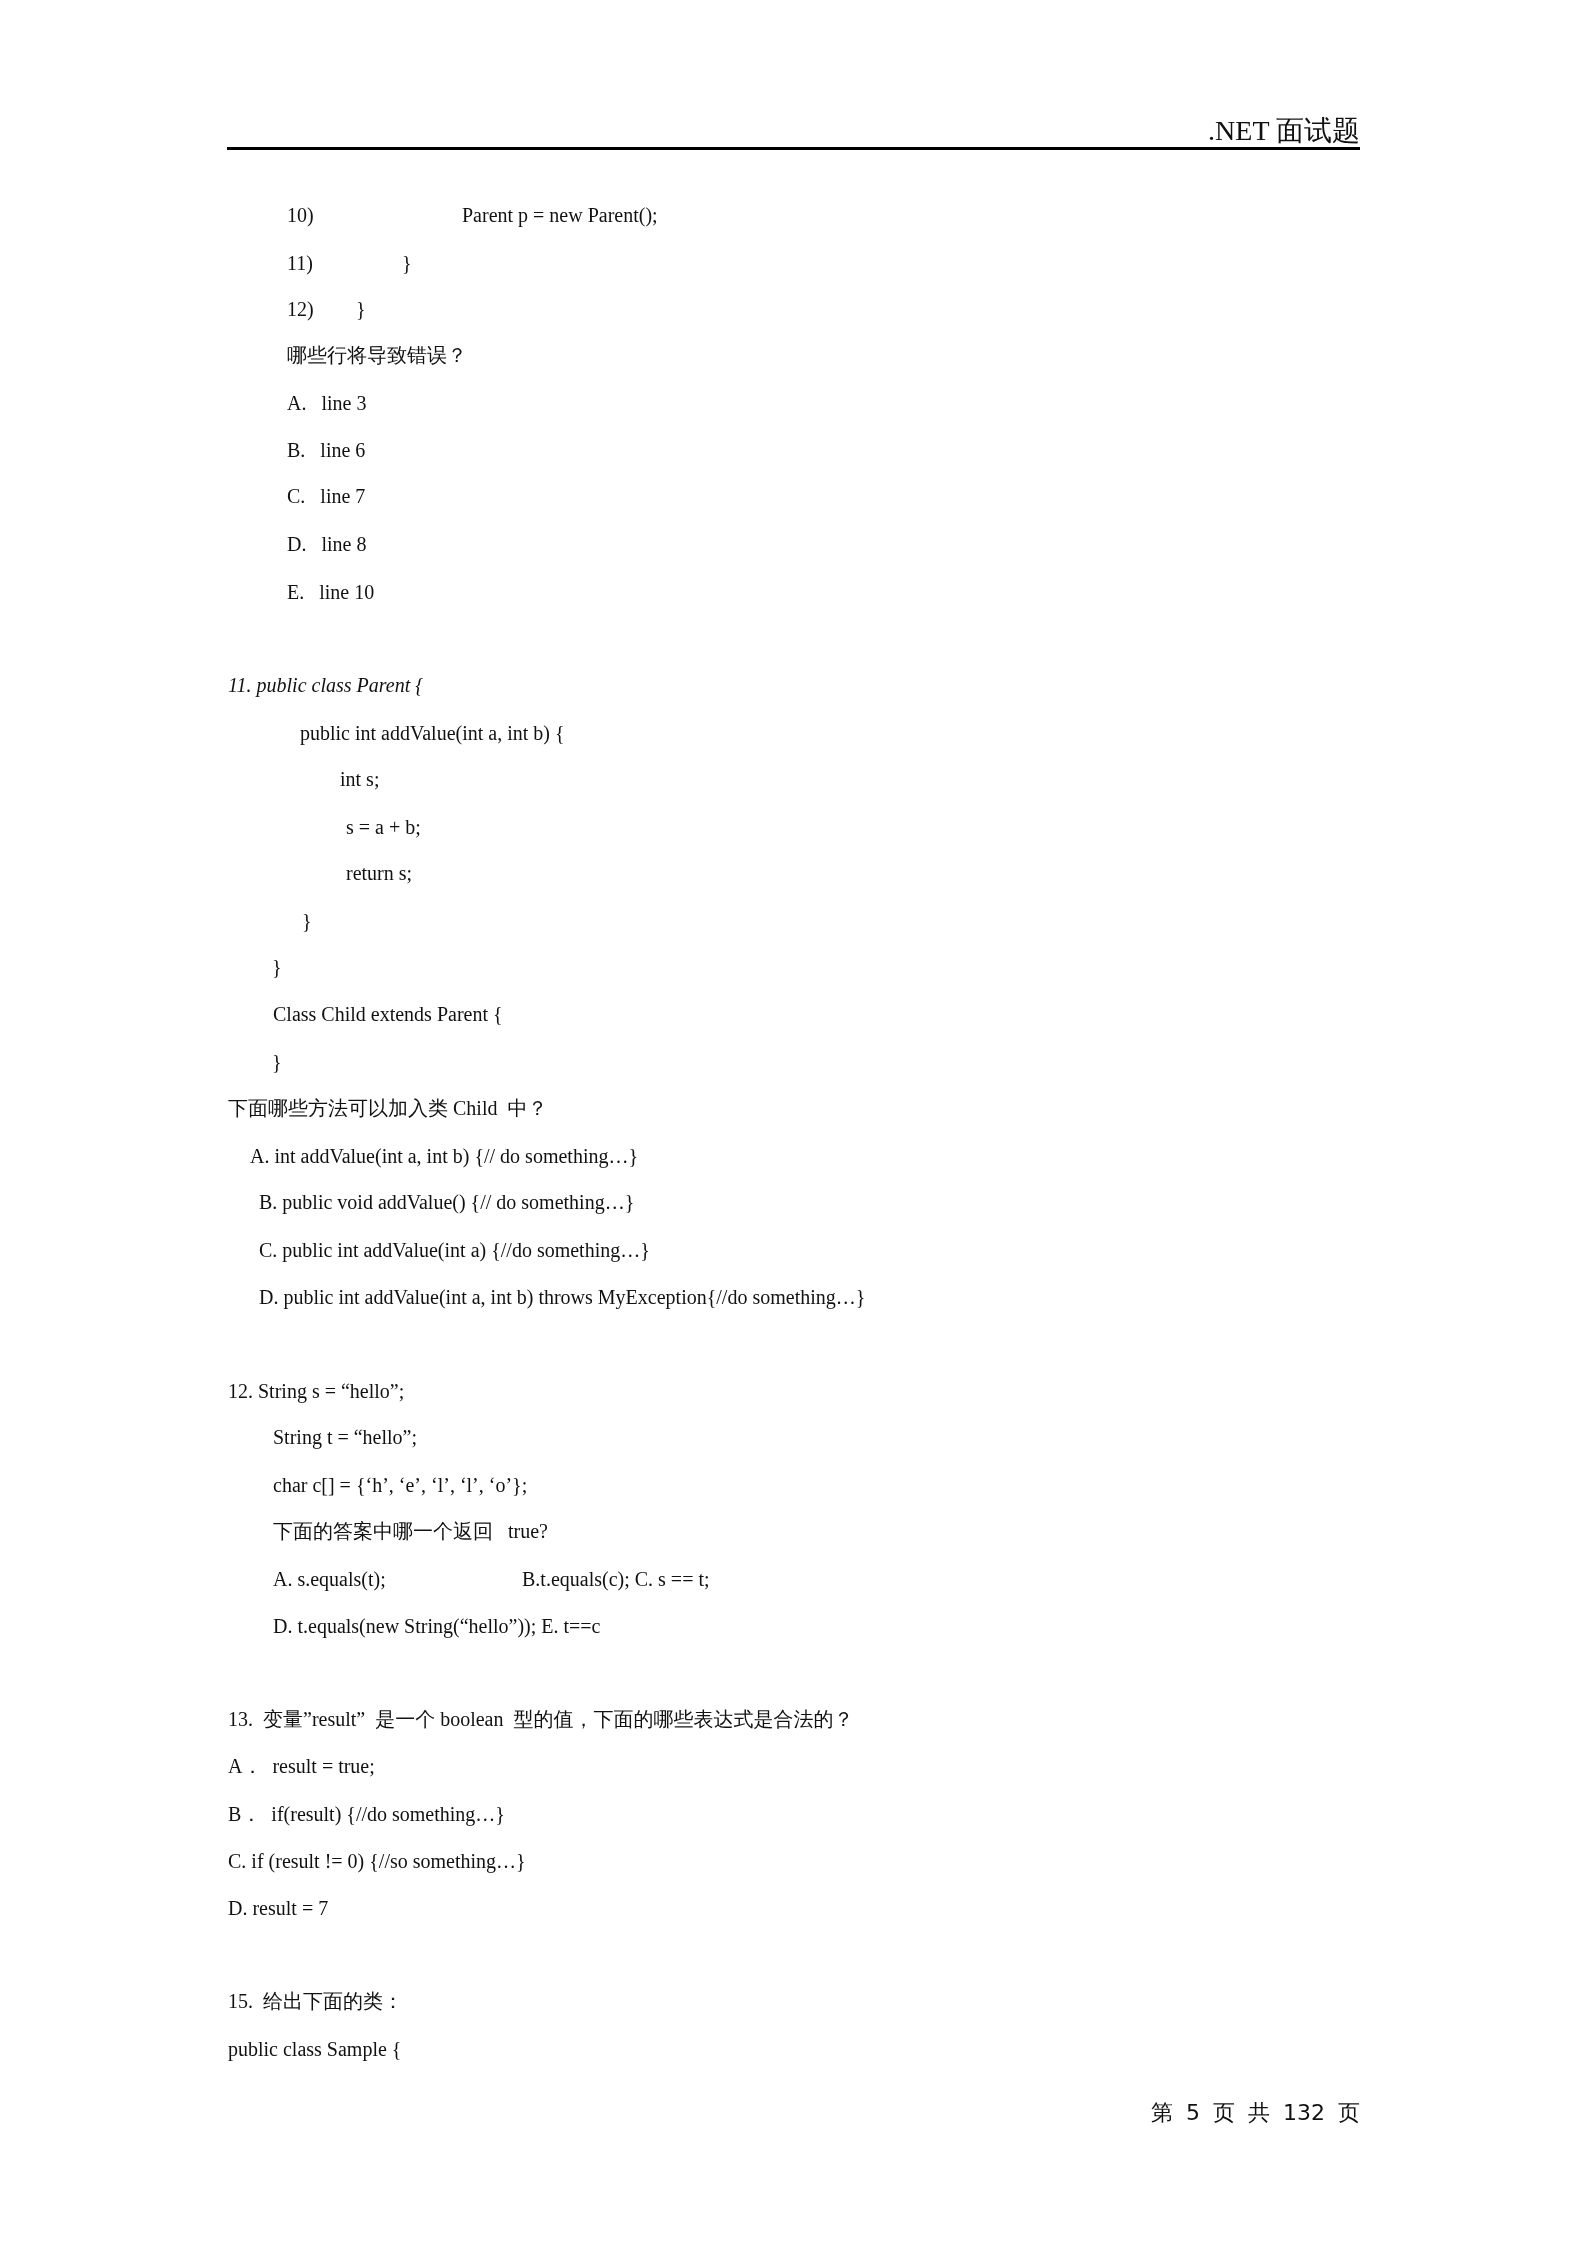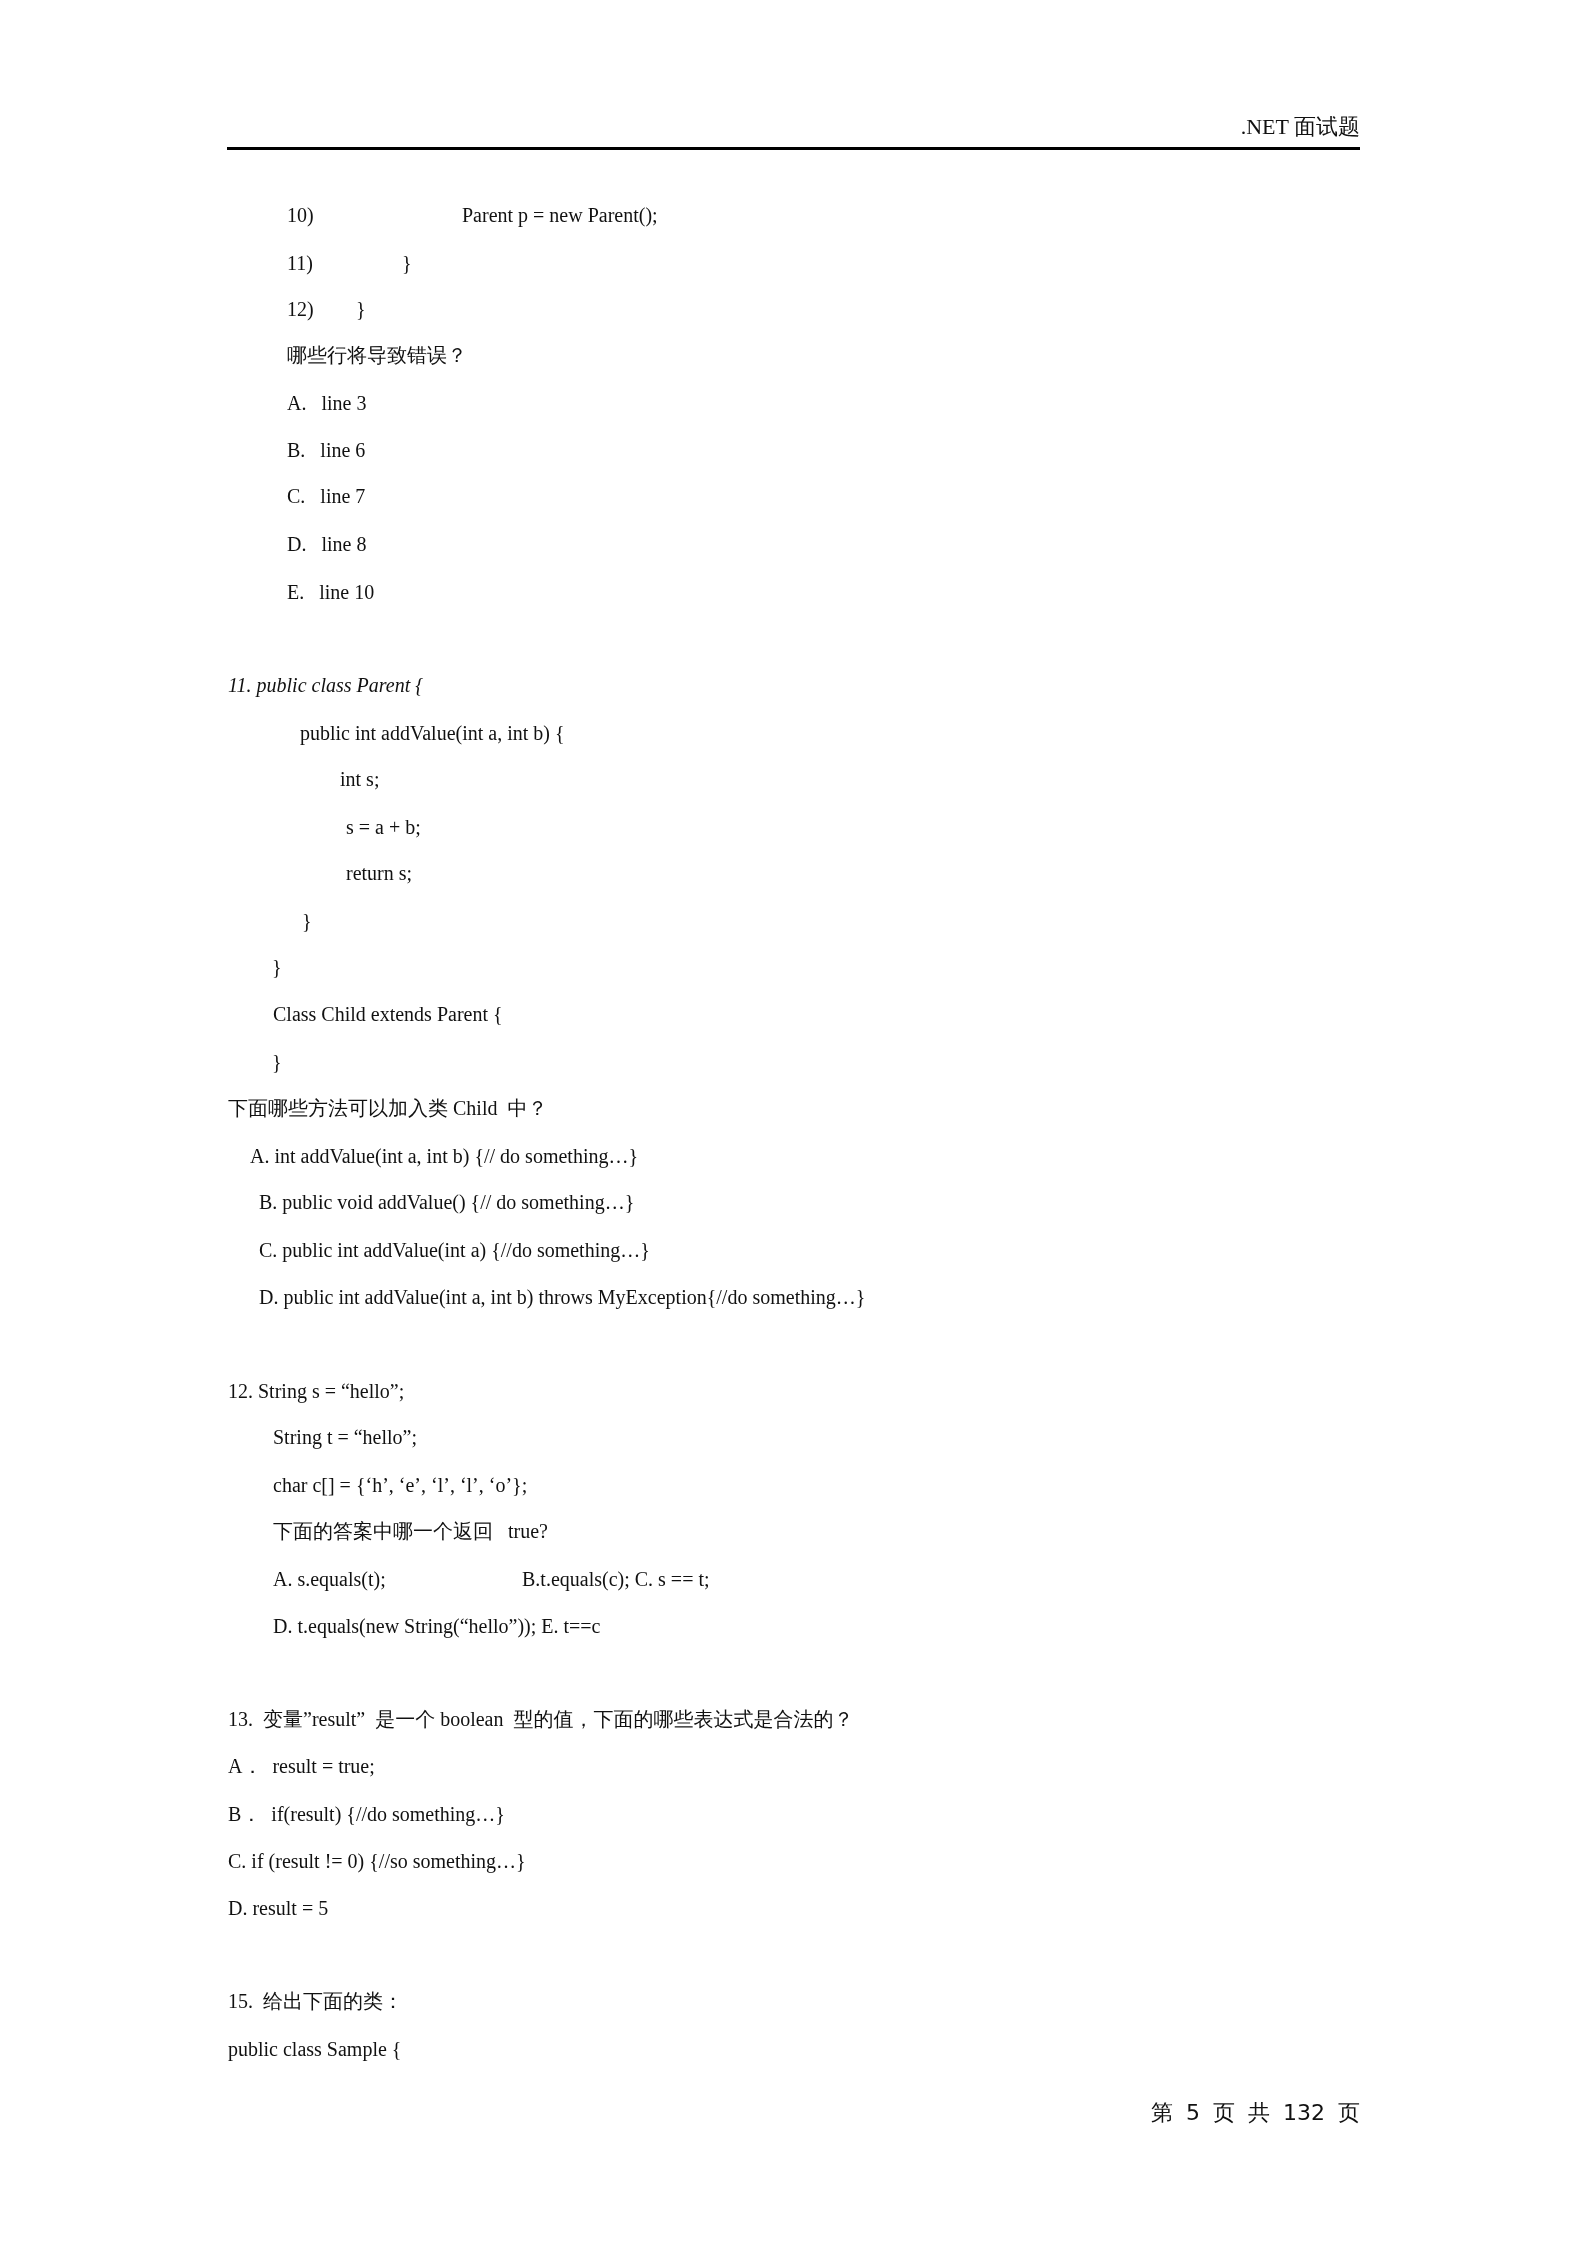--- a/index.html
+++ b/index.html
@@ -5,7 +5,7 @@
   html, body { margin: 0; padding: 0; background: #ffffff; }
   body { width: 1587px; height: 2245px; position: relative; overflow: hidden;
          font-family: "Liberation Serif", "DejaVu Serif", serif; color: #111; }
-  .hdr { position: absolute; right: 227px; top: 112px; font-size: 22px; }
+  .hdr { position: absolute; right: 227px; top: 112px; font-size: 28px; }
   .rule { position: absolute; left: 227px; width: 1133px; top: 147px; height: 3px; background: #000; }
   .ln { position: absolute; font-size: 20px; white-space: pre; line-height: 32px; }
   .ftr { position: absolute; right: 227px; top: 2098px; font-size: 22px;

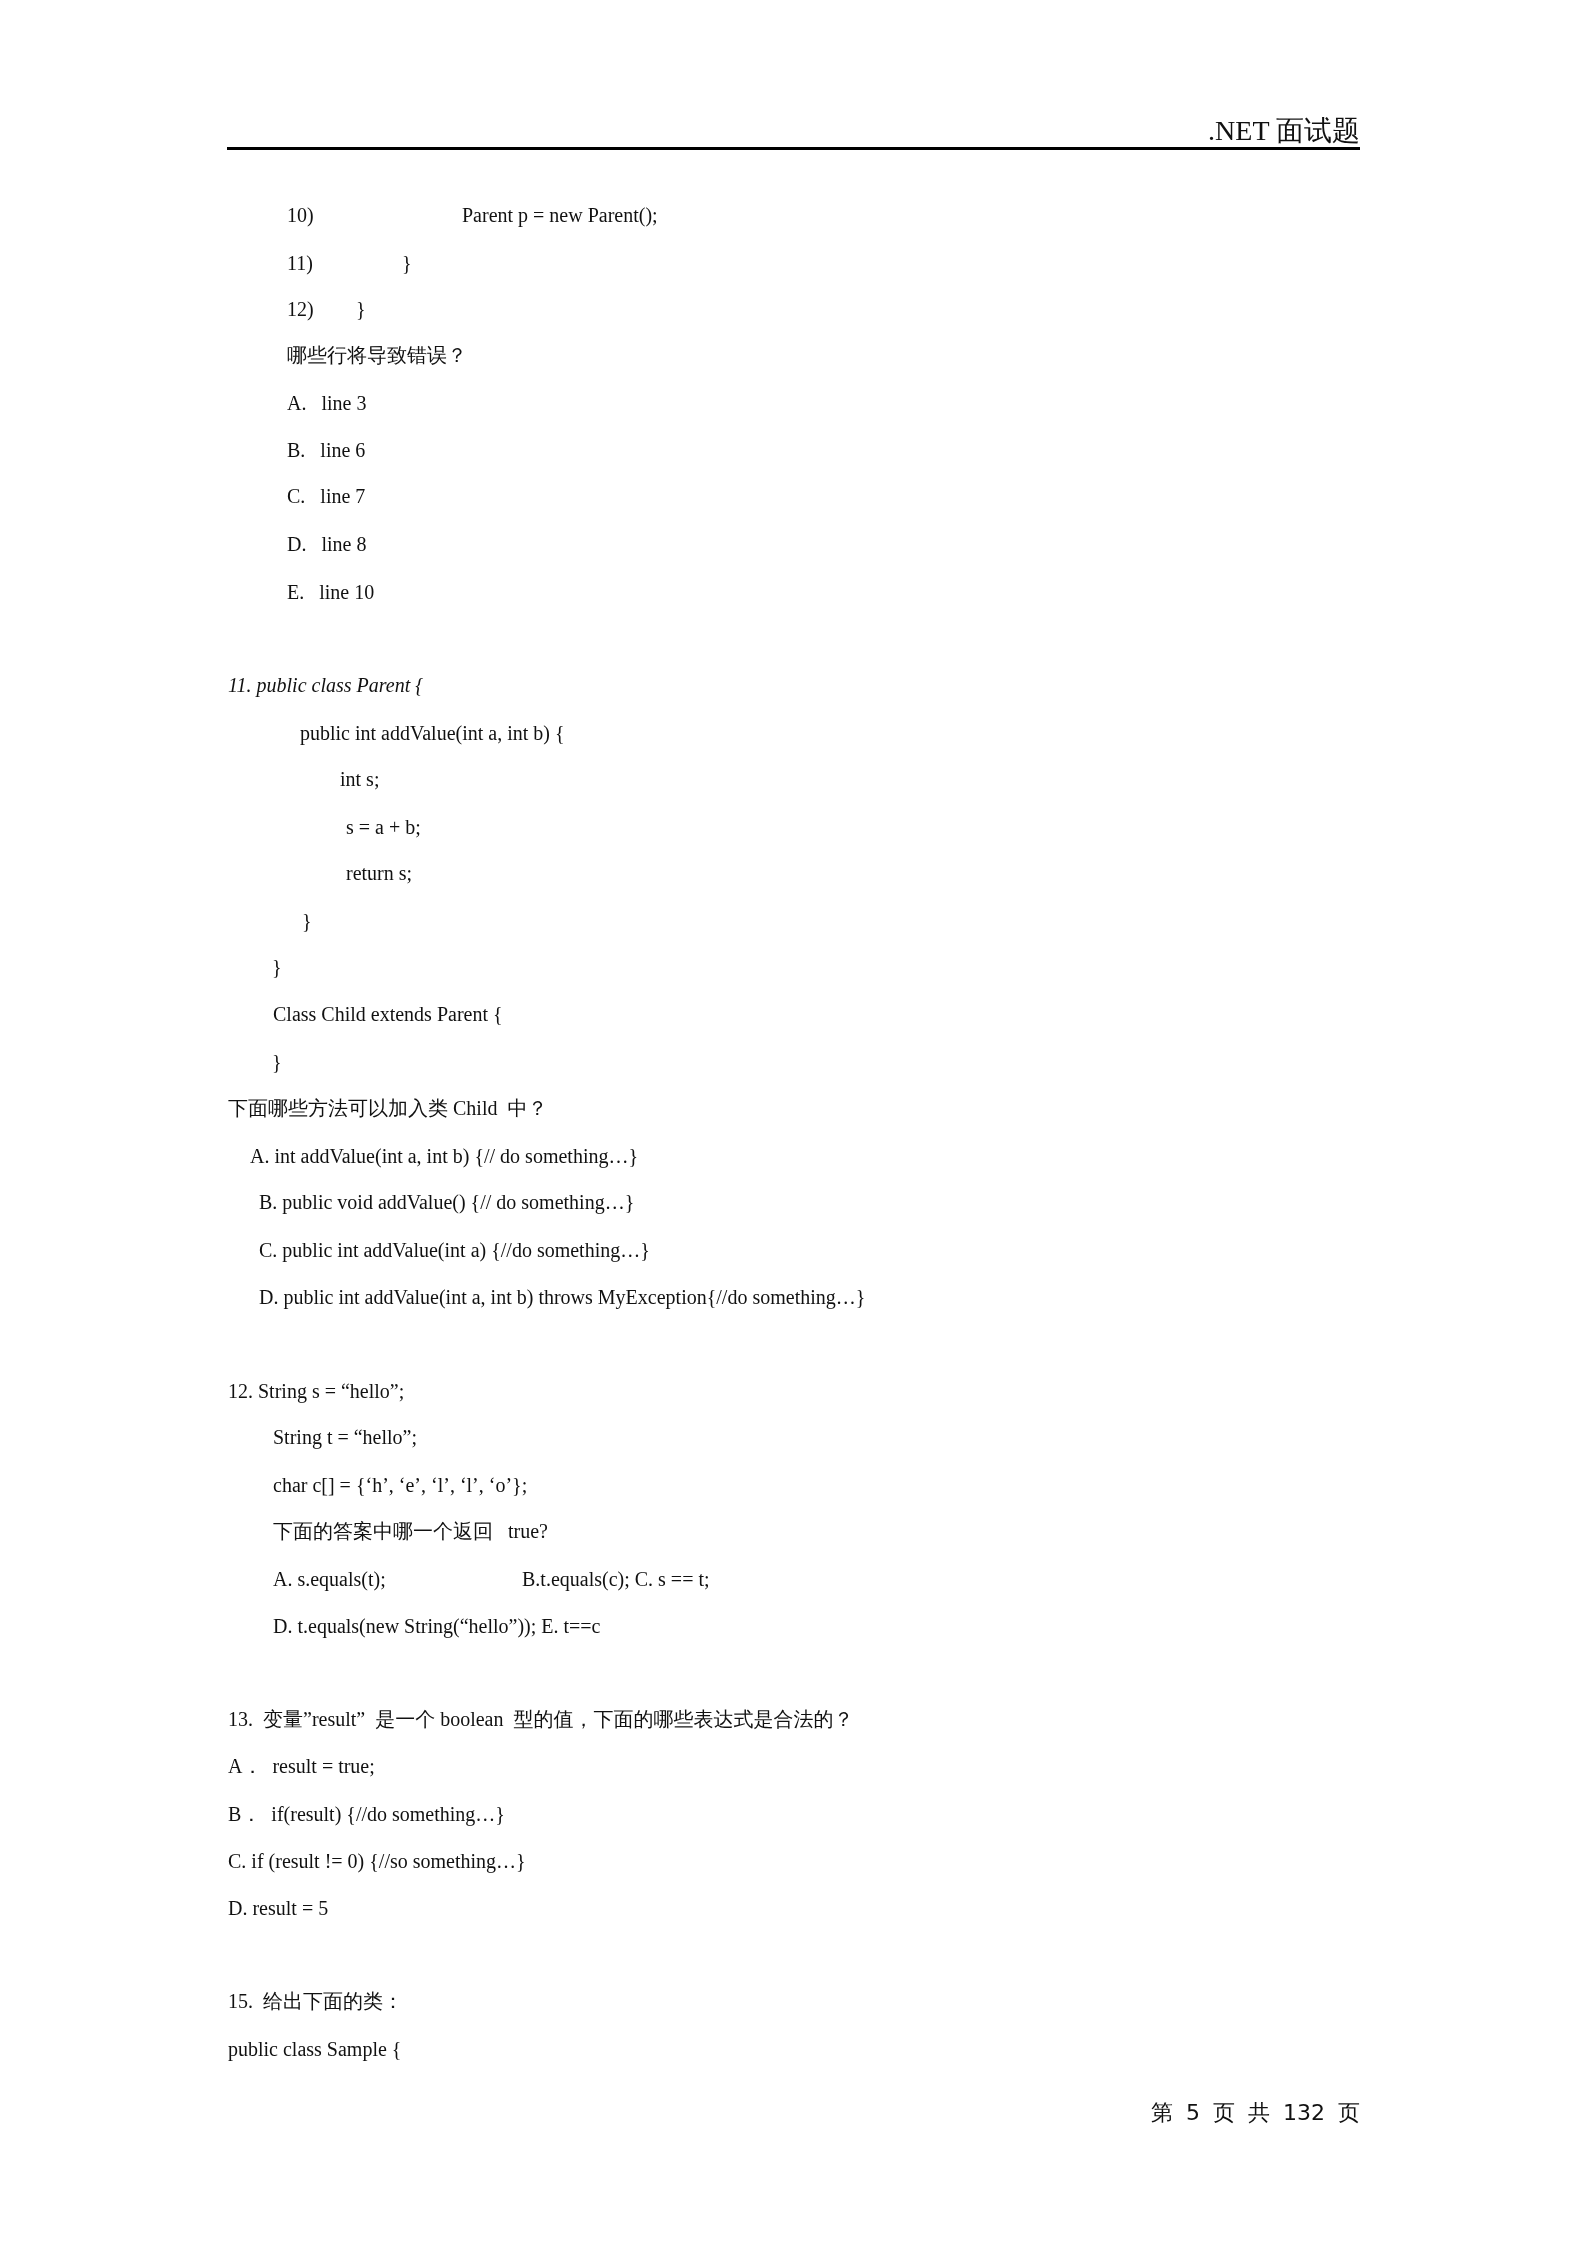--- a/index.html
+++ b/index.html
@@ -55,7 +55,7 @@
     <div class="ln" style="left: 228px; top: 1750px;">A．  result = true;</div>
     <div class="ln" style="left: 228px; top: 1798px;">B．  if(result) {//do something…}</div>
     <div class="ln" style="left: 228px; top: 1845px;">C. if (result != 0) {//so something…}</div>
-    <div class="ln" style="left: 228px; top: 1892px;">D. result = 5</div>
+    <div class="ln" style="left: 228px; top: 1892px;">D. result = 7</div>
     <div class="ln" style="left: 228px; top: 1985px;">15.  给出下面的类：</div>
     <div class="ln" style="left: 228px; top: 2033px;">public class Sample {</div>
   </div>

